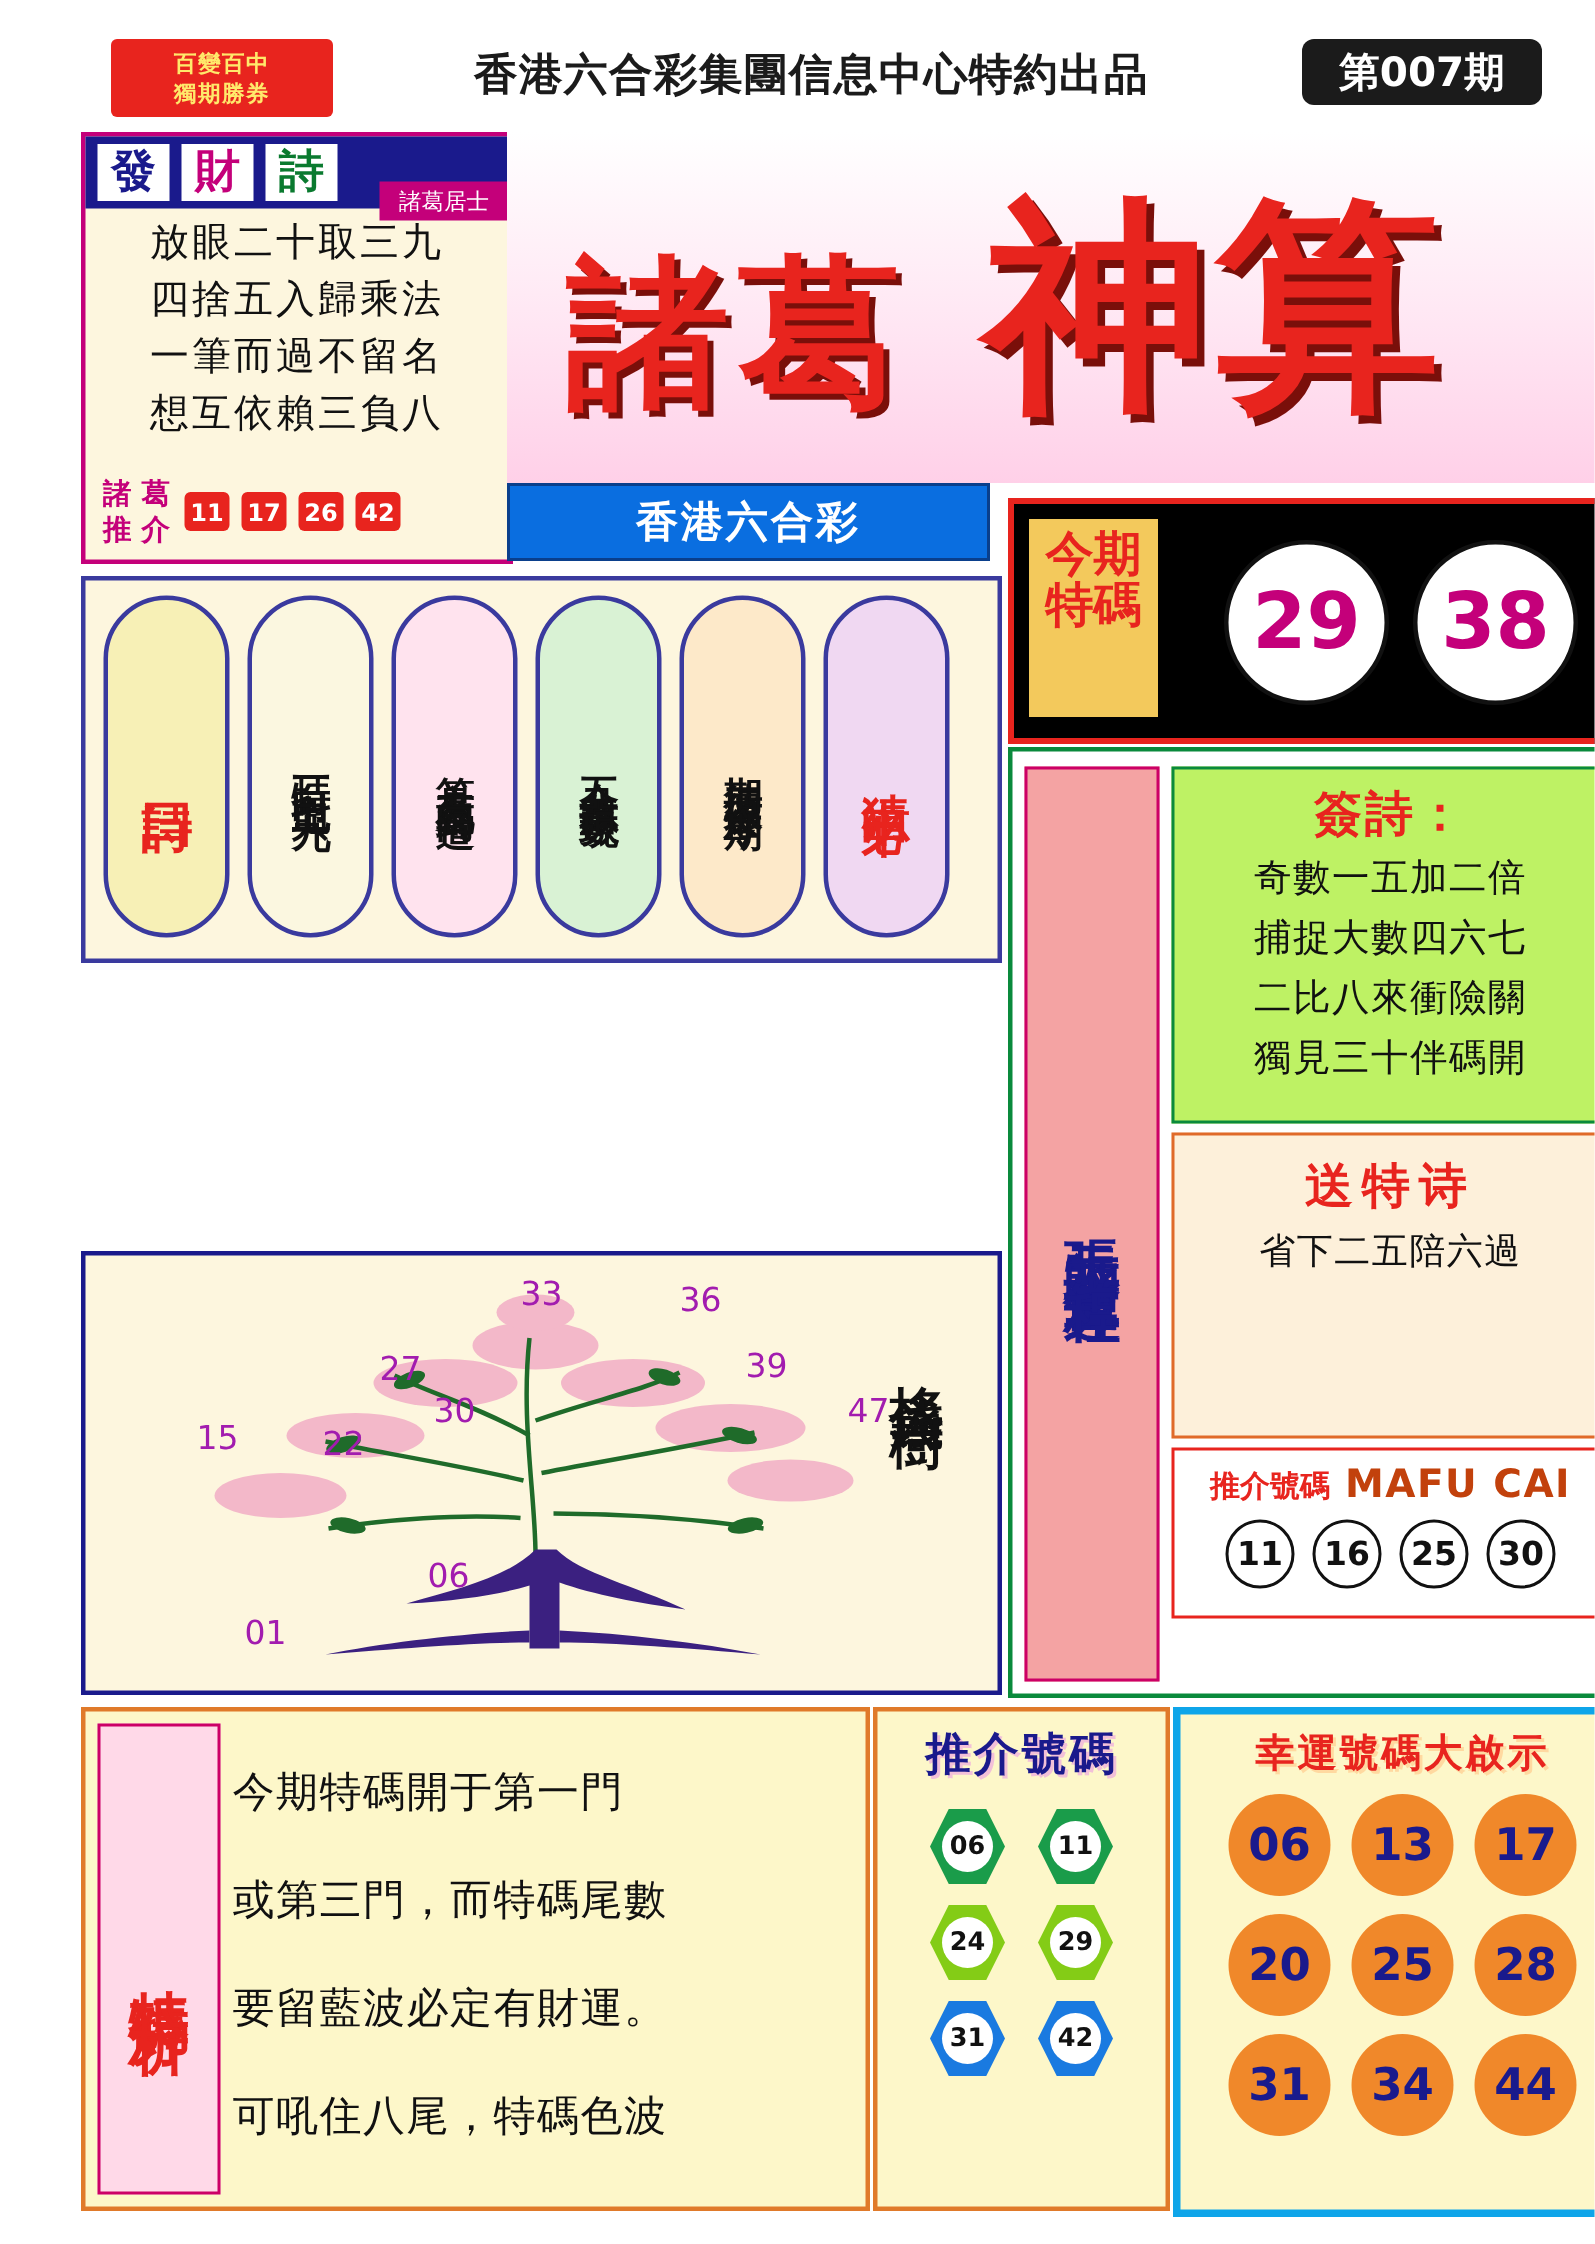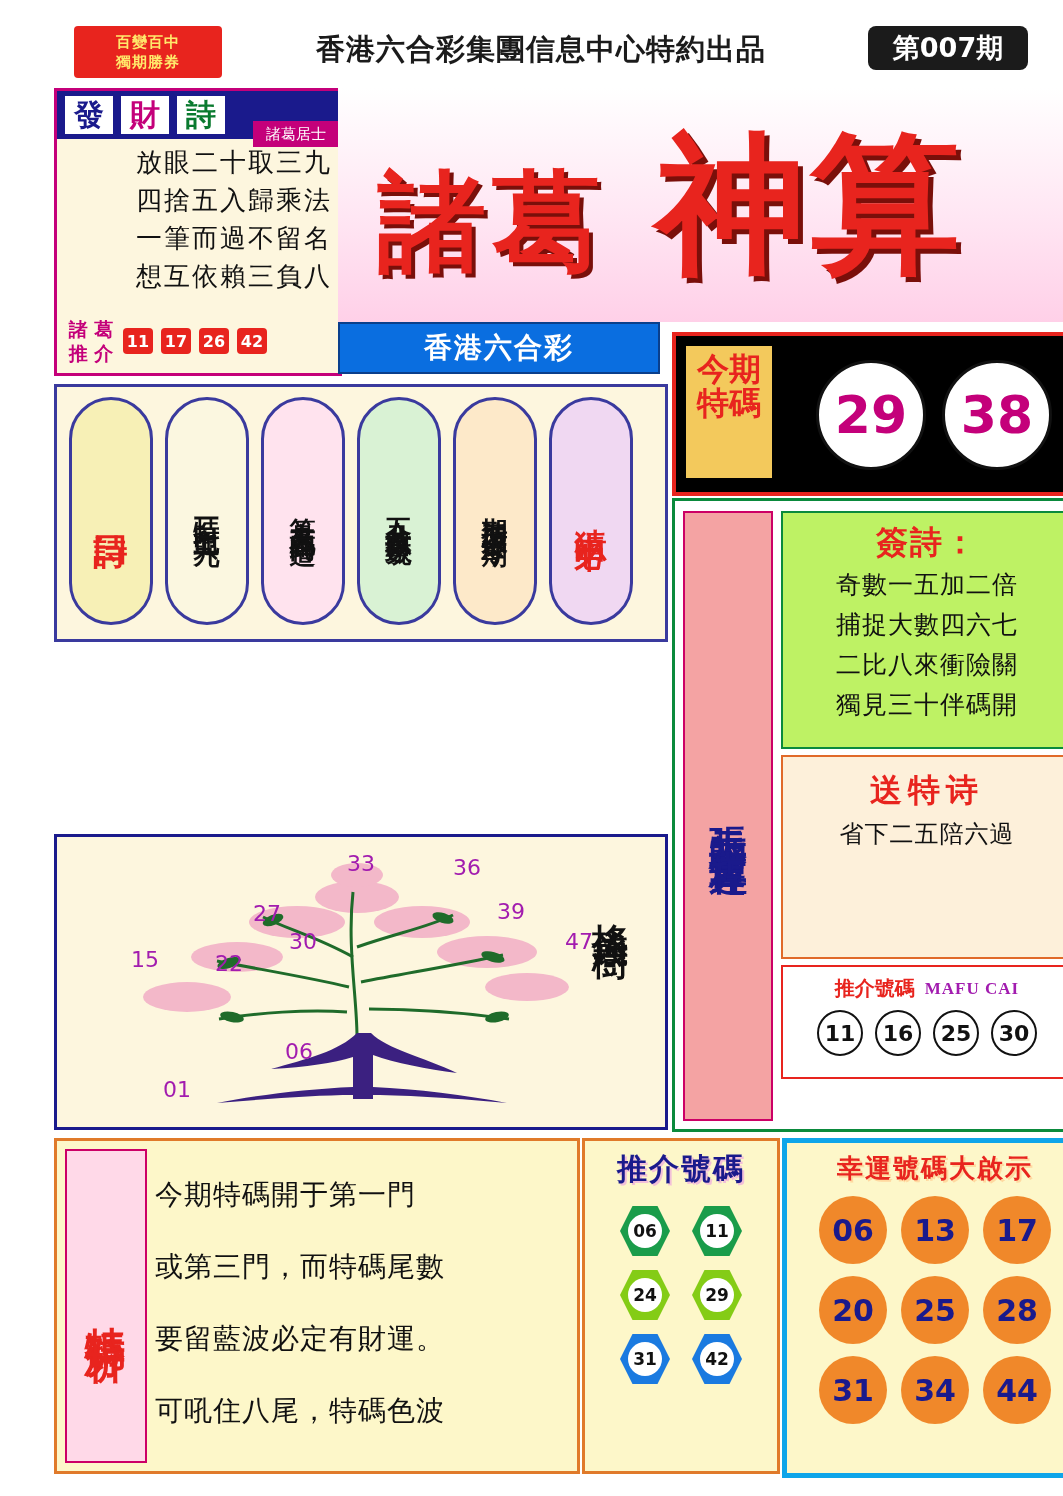--- a/index.html
+++ b/index.html
@@ -32,7 +32,7 @@
   .fa.c3{color:#0a7a2f;}
   .zhuge-tag{position:absolute;left:196px;top:30px;width:86px;height:26px;background:#c4007a;color:#ffffff;font-size:15px;
              text-align:center;line-height:26px;}
-  .poem-lines{position:absolute;left:0;top:52px;width:100%;padding-left:36px;}
+  .poem-lines{position:absolute;left:0;top:52px;width:100%;}
   .poem-lines div{font-size:26px;color:#111;text-align:center;line-height:38px;letter-spacing:2px;}
   .poem-foot{position:absolute;left:6px;bottom:6px;width:270px;height:52px;display:flex;align-items:center;}
   .zj{width:56px;font-size:19px;color:#c4007a;line-height:24px;text-align:center;font-weight:bold;}

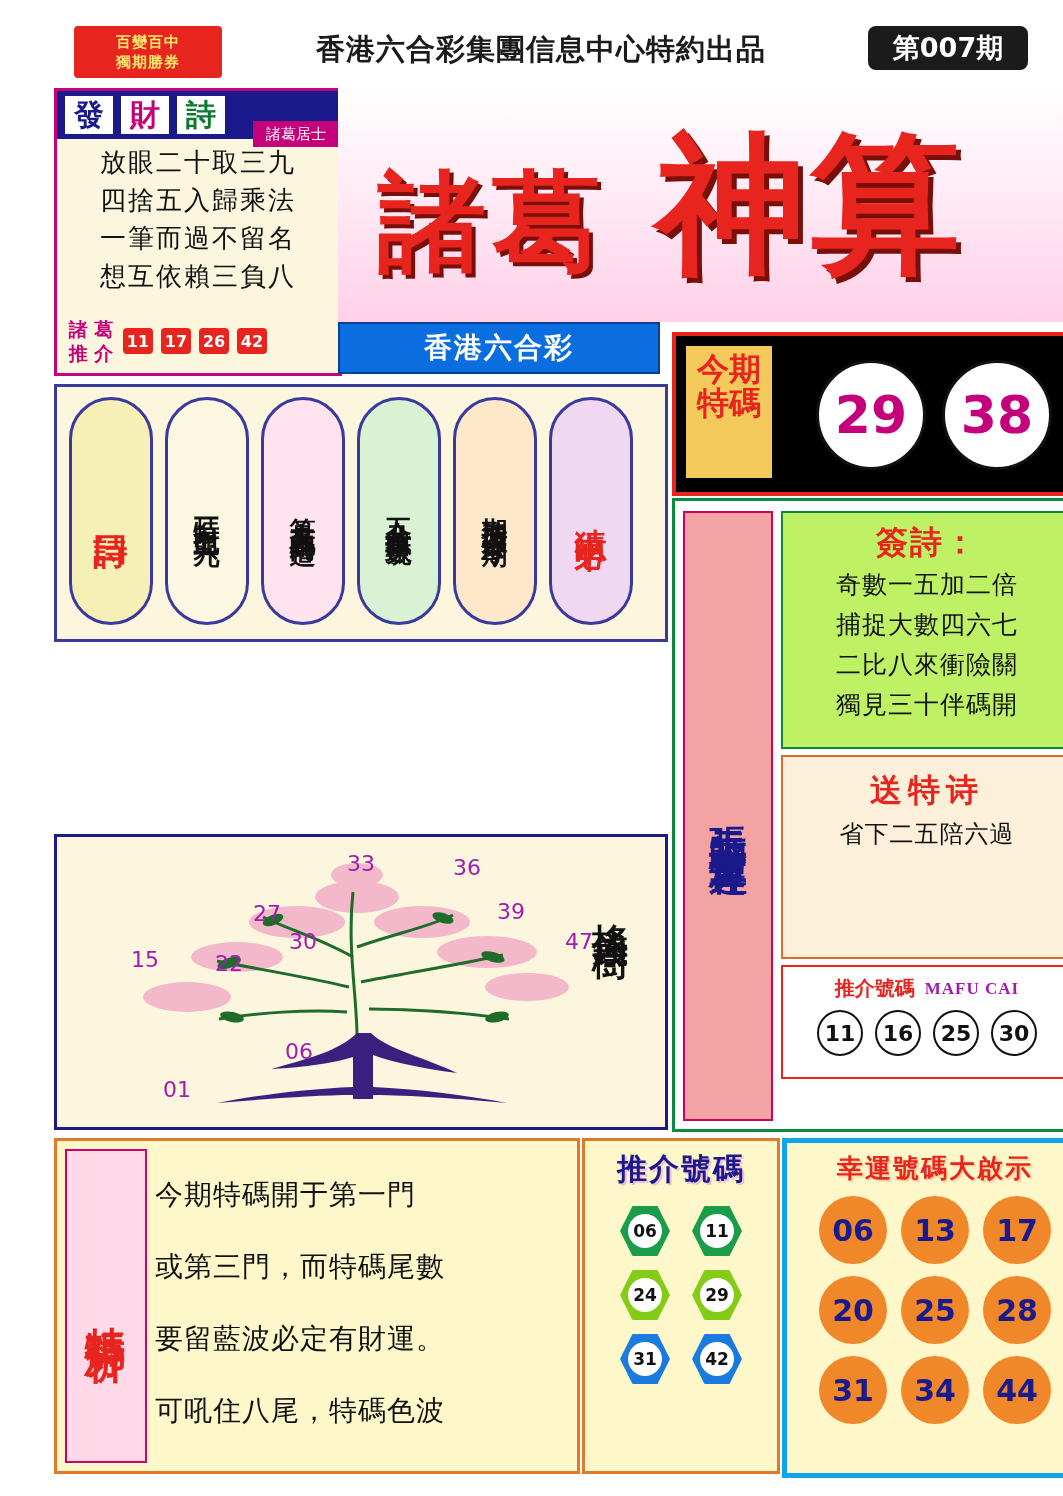--- a/index.html
+++ b/index.html
@@ -107,7 +107,7 @@
   .tjbox{position:absolute;left:106px;top:464px;width:288px;height:110px;border:2px solid #e8241e;background:#ffffff;}
   .tj-head{display:flex;align-items:center;justify-content:center;gap:10px;margin-top:8px;}
   .tj-head .cn{font-size:20px;font-weight:bold;color:#e8241e;}
-  .tj-head .en{font-size:17px;font-weight:bold;color:#a21caf;letter-spacing:1px;font-family:Liberation Serif, serif;}
+  .tj-head .en{font-size:26px;font-weight:bold;color:#c2410c;letter-spacing:1px;}
   .tj-balls{display:flex;justify-content:center;gap:12px;margin-top:8px;}
   .tj-balls b{width:42px;height:42px;border-radius:50%;border:2px solid #111;background:#fff;color:#111;
               font-size:22px;font-weight:bold;display:flex;align-items:center;justify-content:center;}

